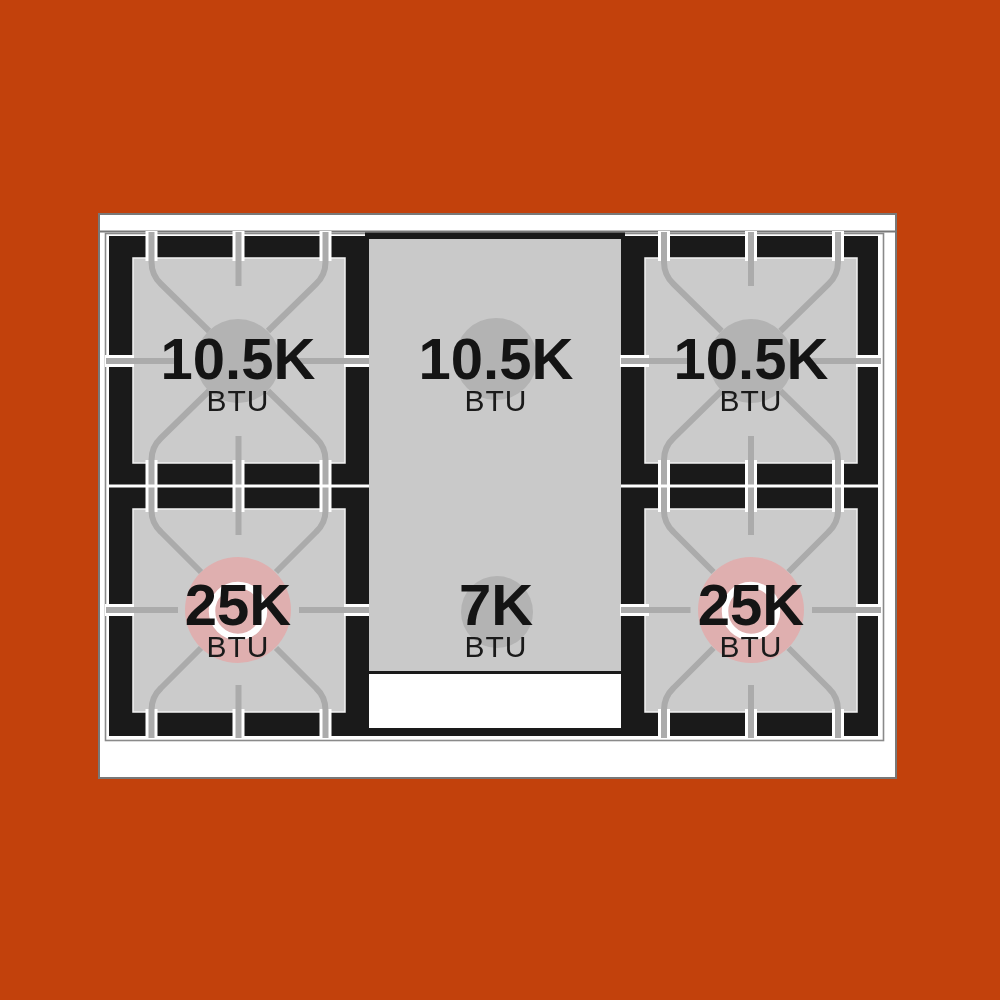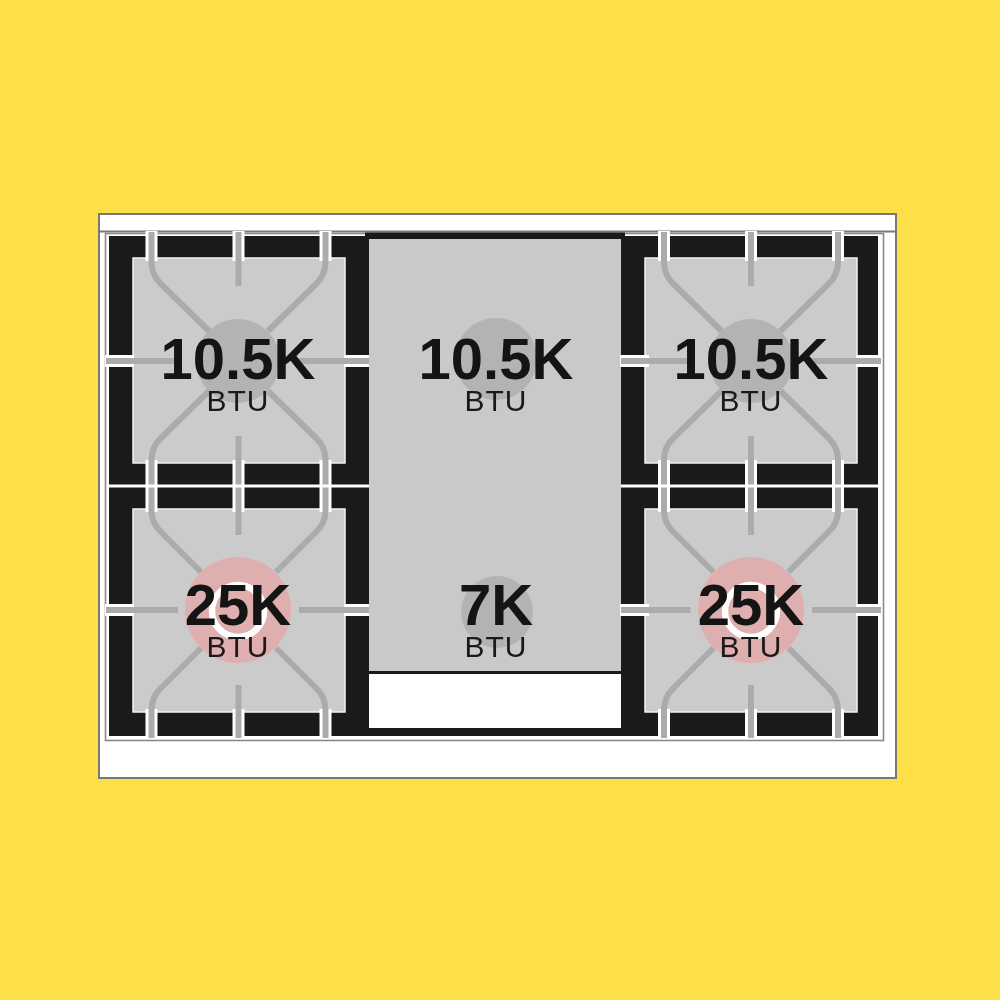--- a/index.html
+++ b/index.html
@@ -14,7 +14,7 @@
     position: relative;
     width: 1000px;
     height: 1000px;
-    background: #fde047;
+    background: #c2410c;
   }
   svg { display: block; }
 

